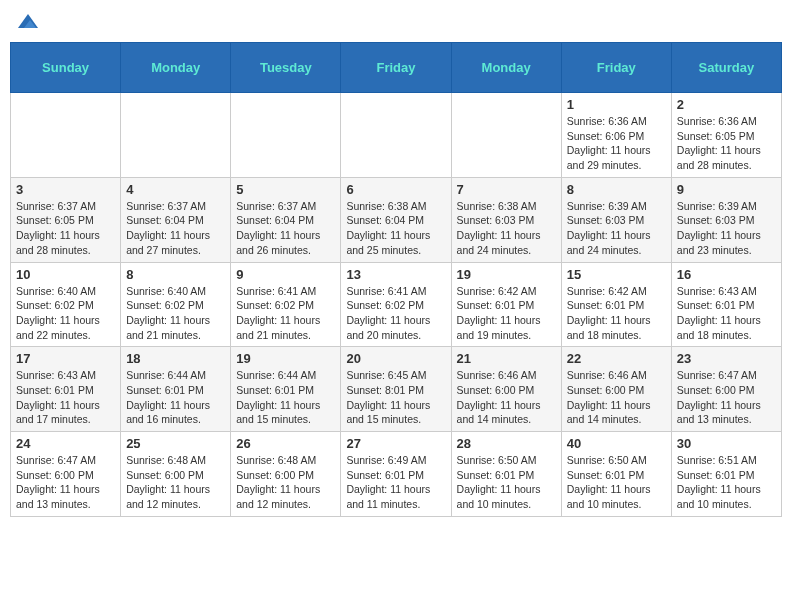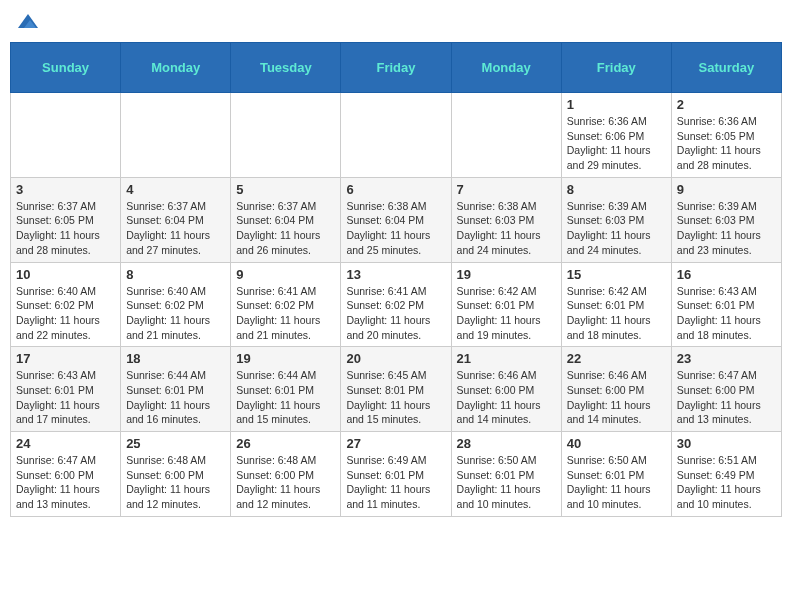--- a/index.html
+++ b/index.html
@@ -317,7 +317,7 @@
         <td>
           <span class="day-number">30</span>
           <div class="day-info" style="white-space: pre-line;">Sunrise: 6:51 AM
-Sunset: 6:49 PM
+Sunset: 6:01 PM
 Daylight: 11 hours and 10 minutes.</div>
         </td>
       </tr>

